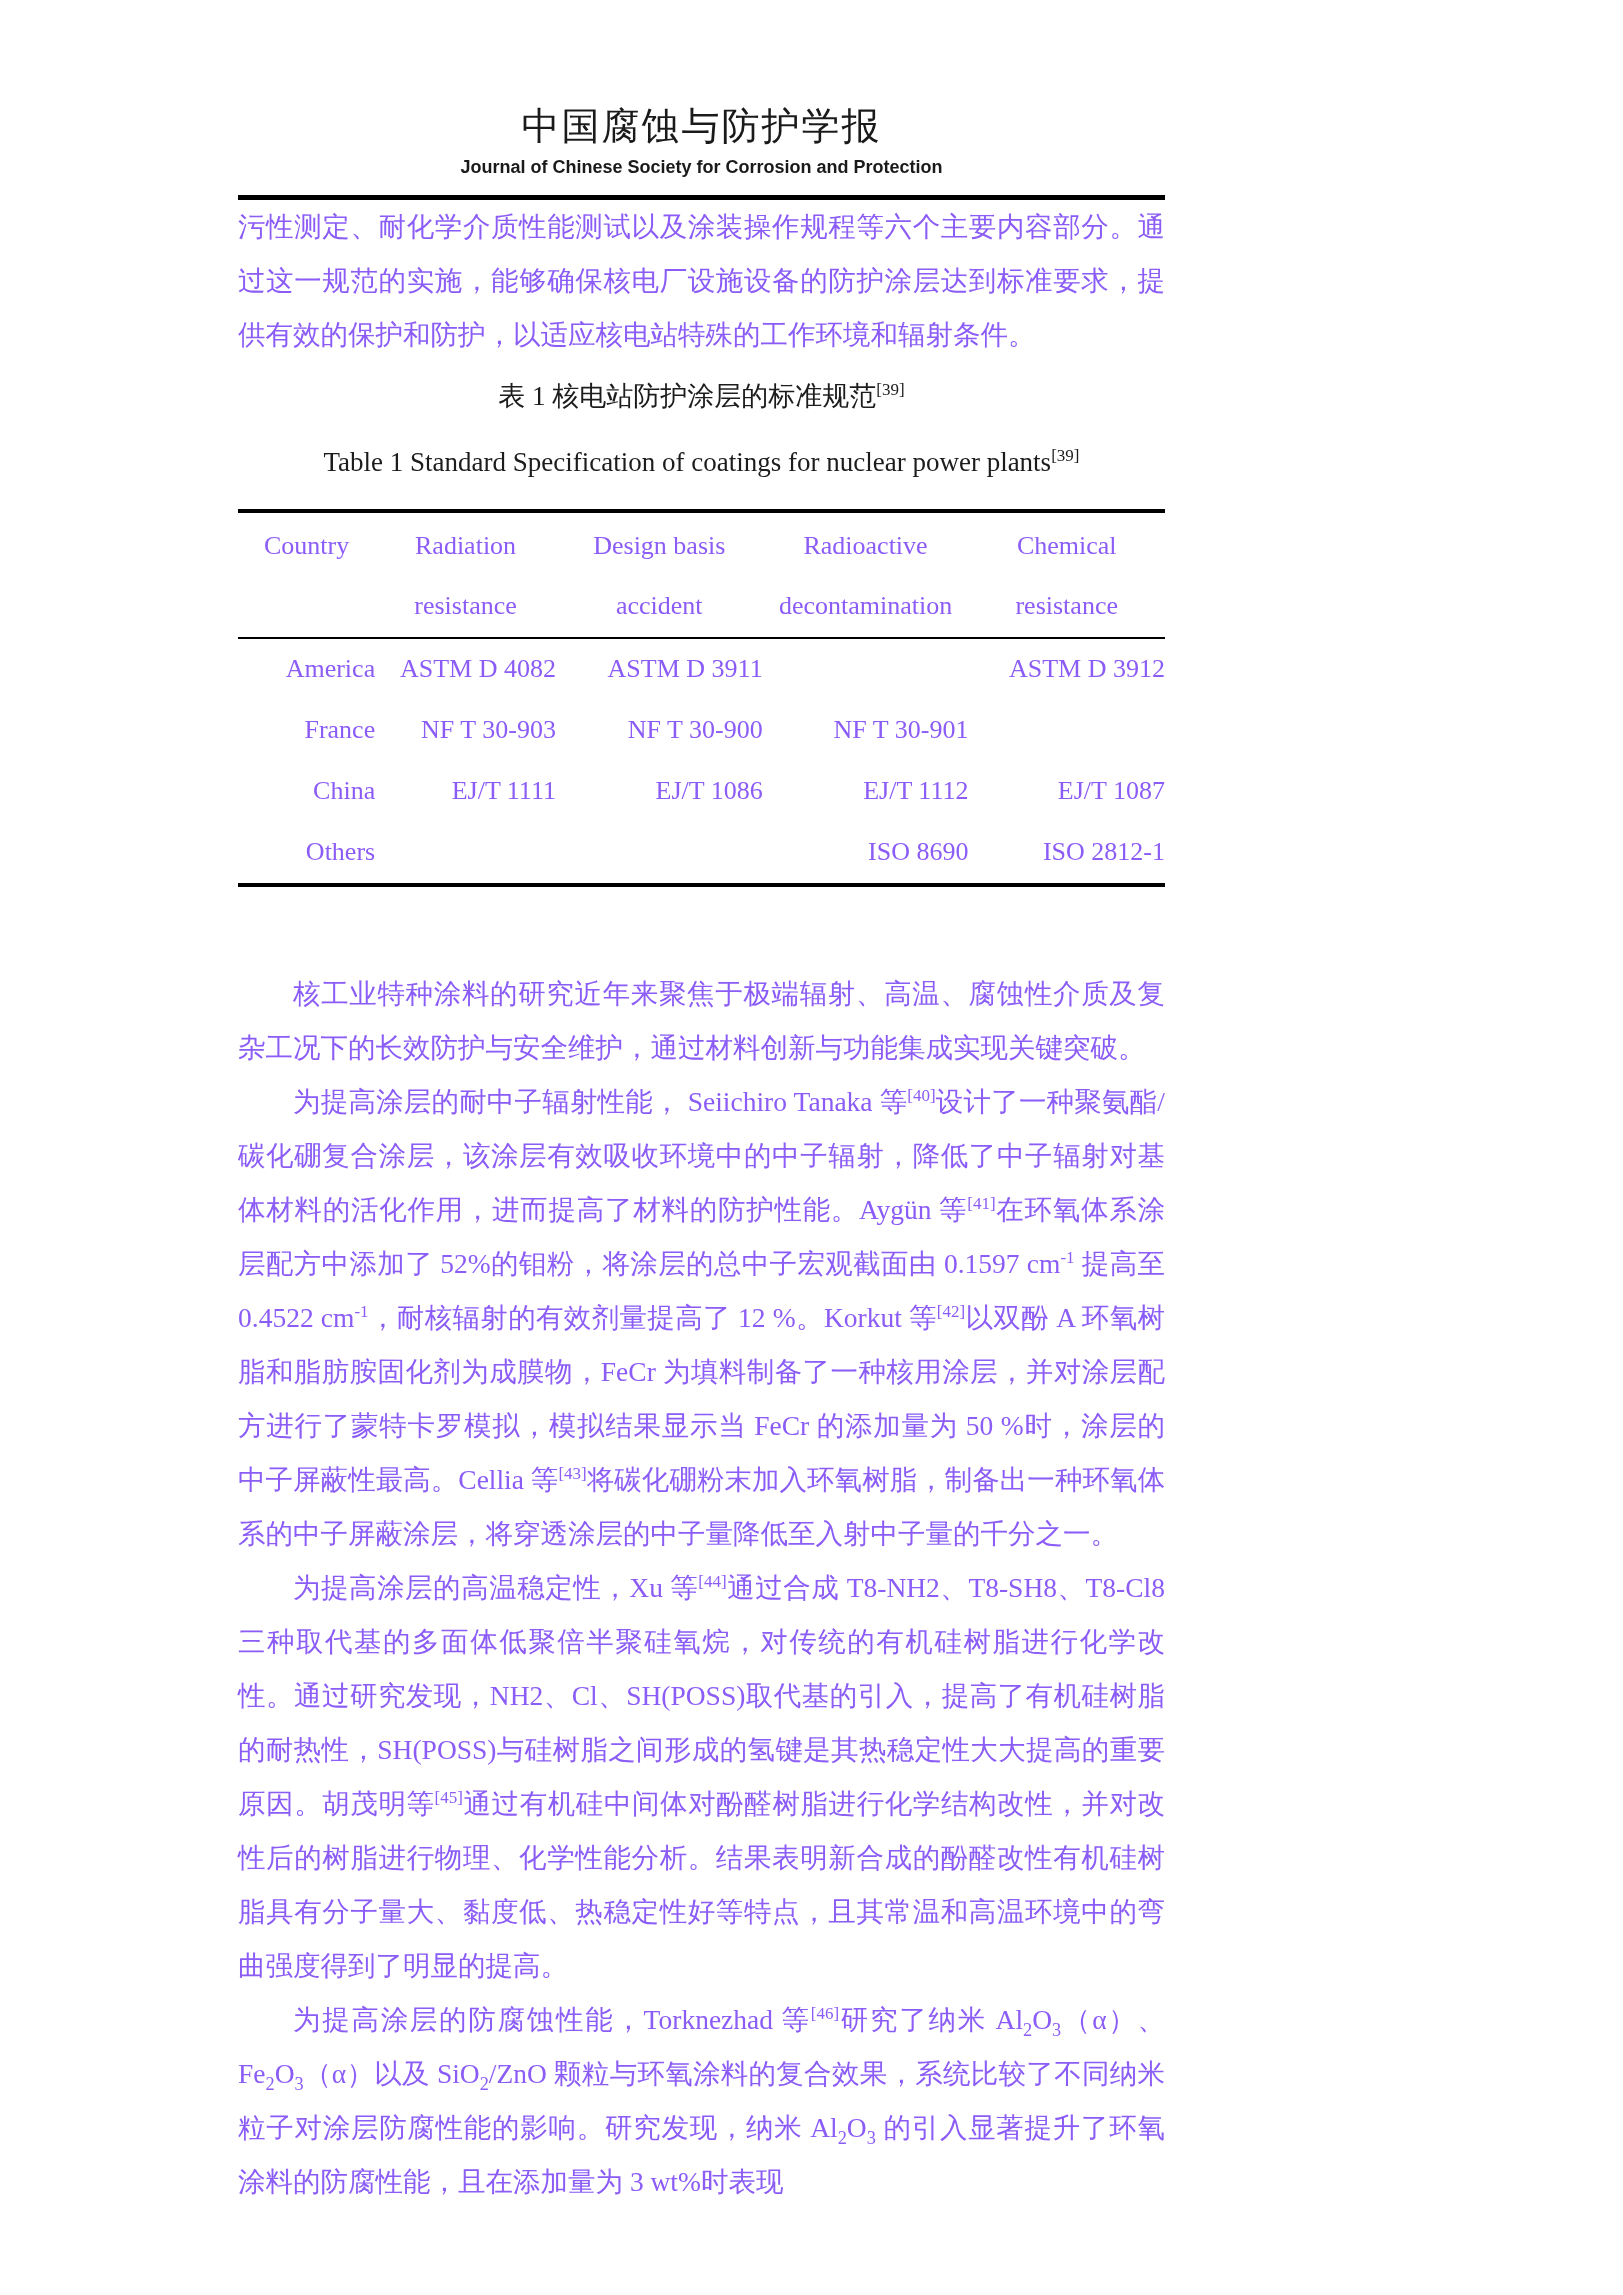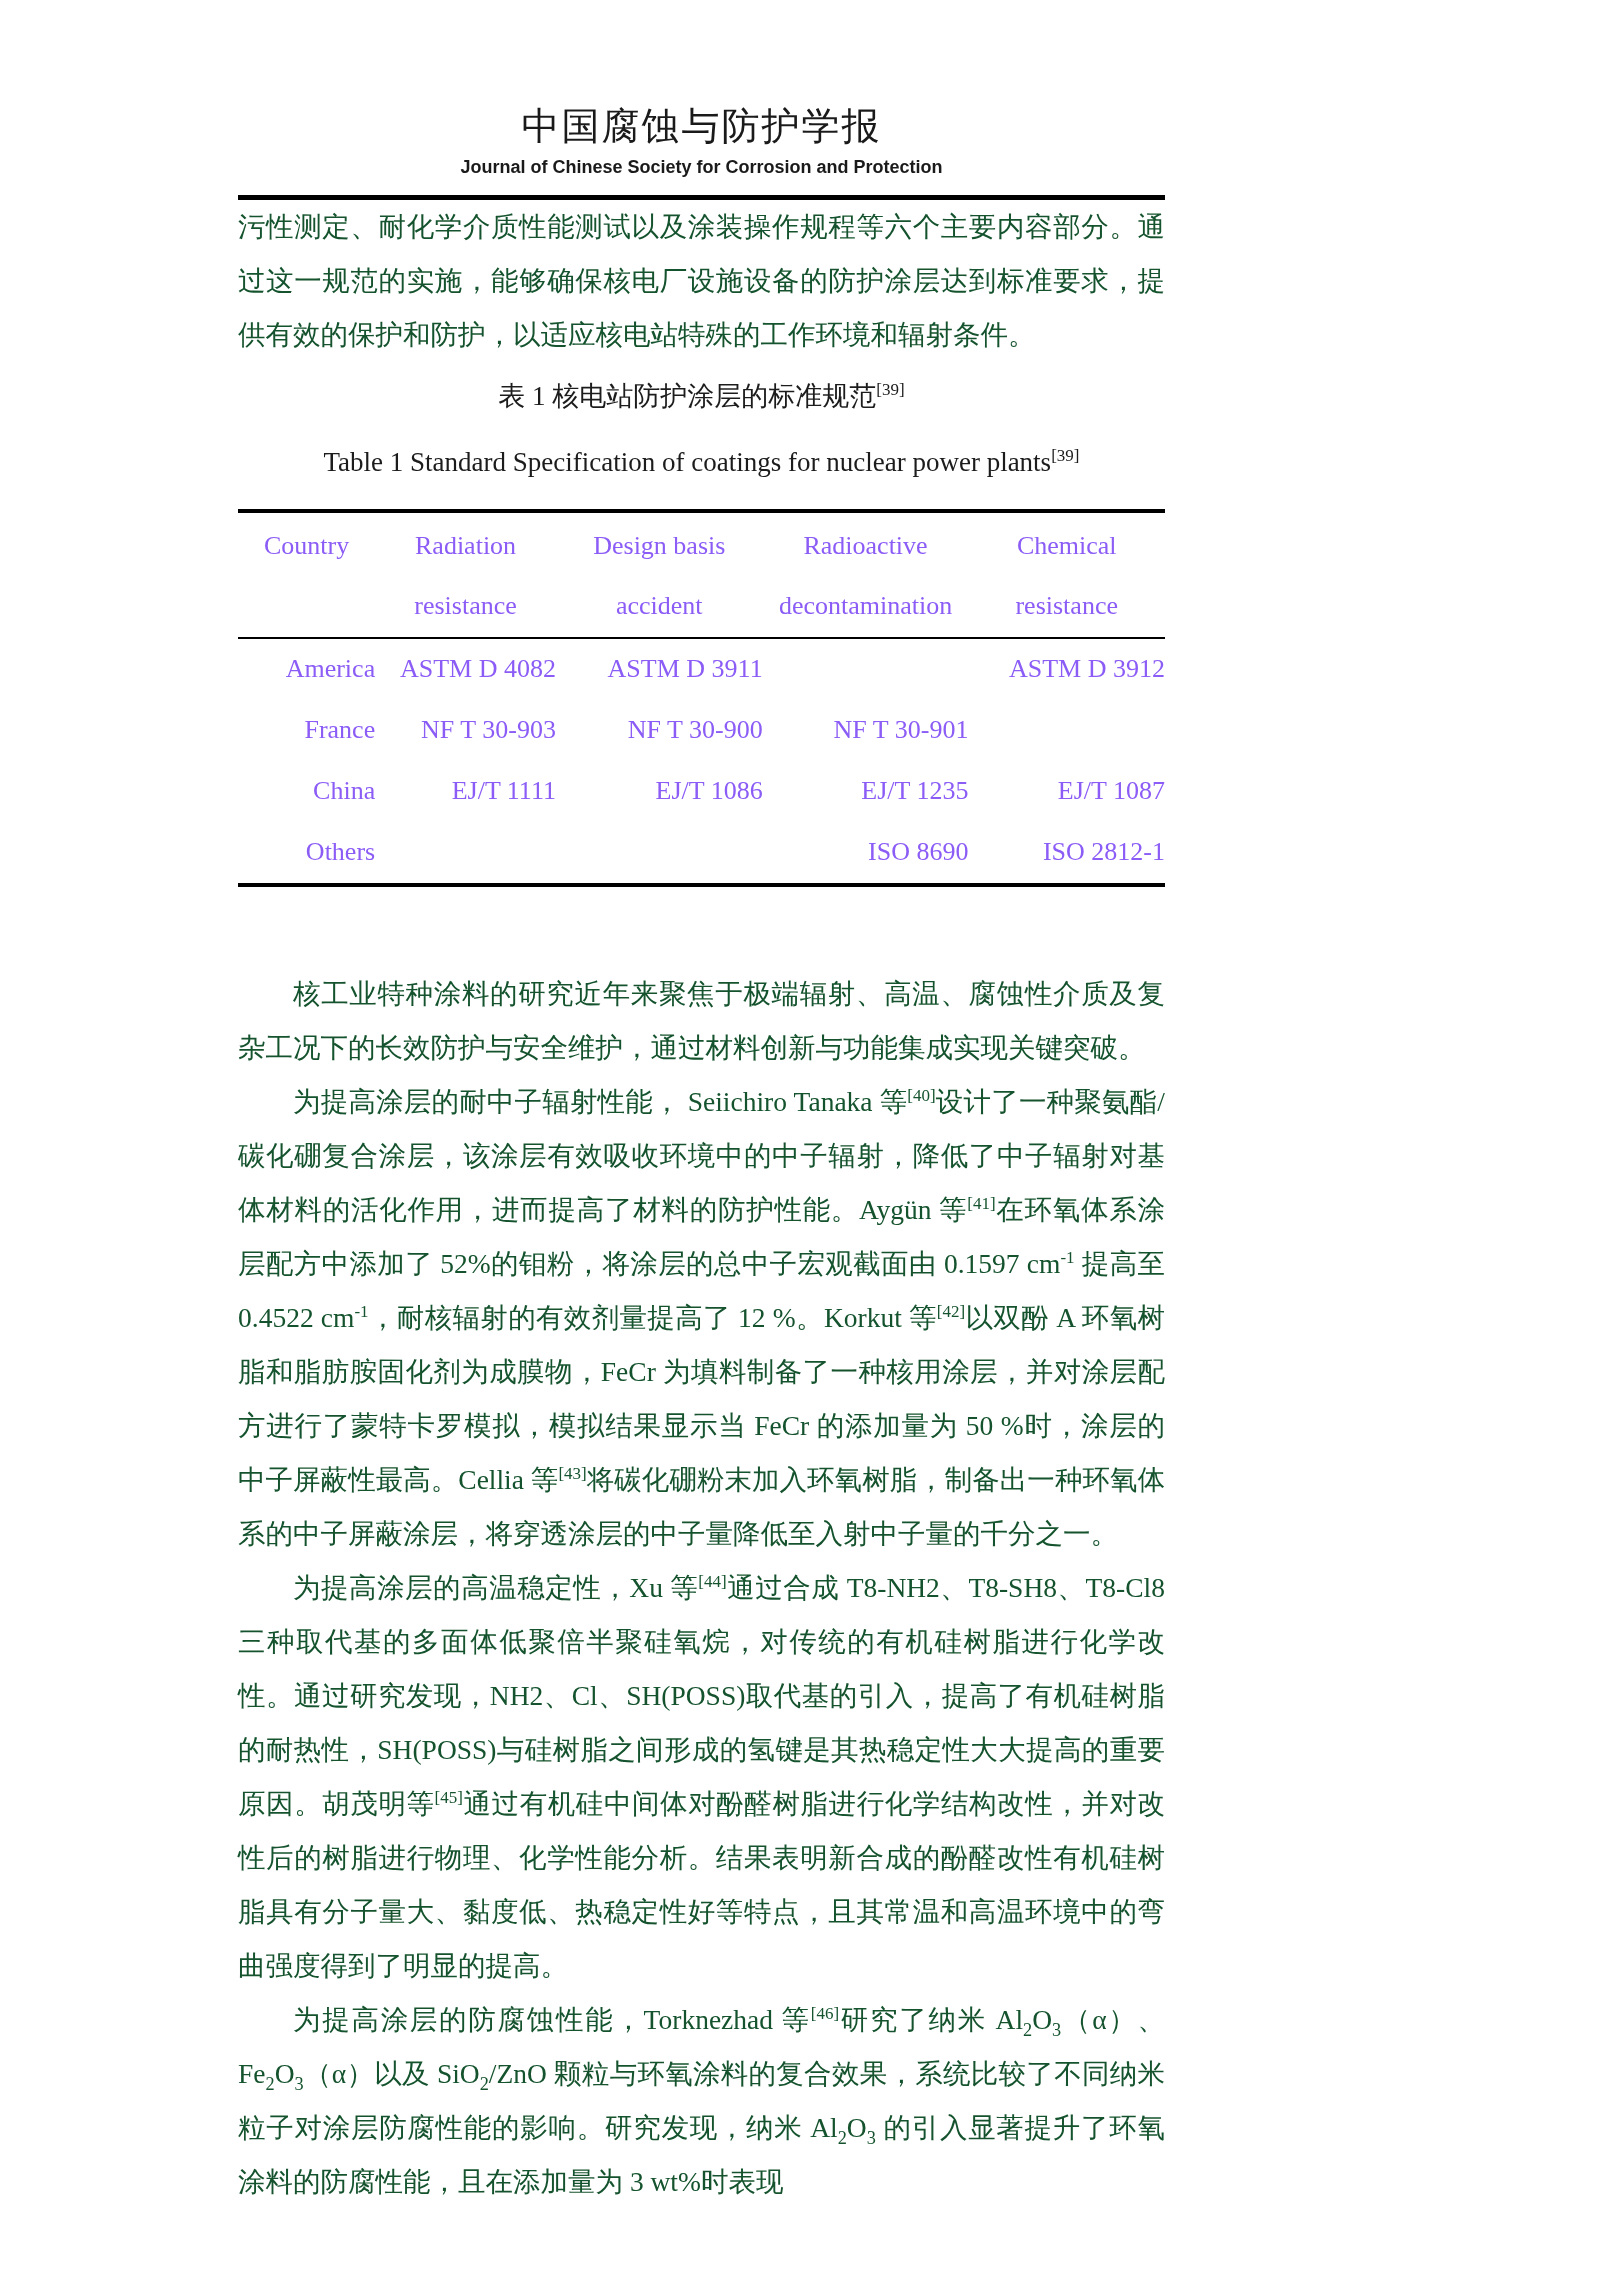--- a/index.html
+++ b/index.html
@@ -41,7 +41,7 @@
     font-size: 27.5px;
     line-height: 54px;
     text-align: justify;
-    color: #14532d;
+    color: #8b5cf6;
   }
   .body-par.indent { text-indent: 2em; font-family: Liberation Serif, serif; }
   sup.ref { font-size: 17px; line-height: 0; vertical-align: super; }

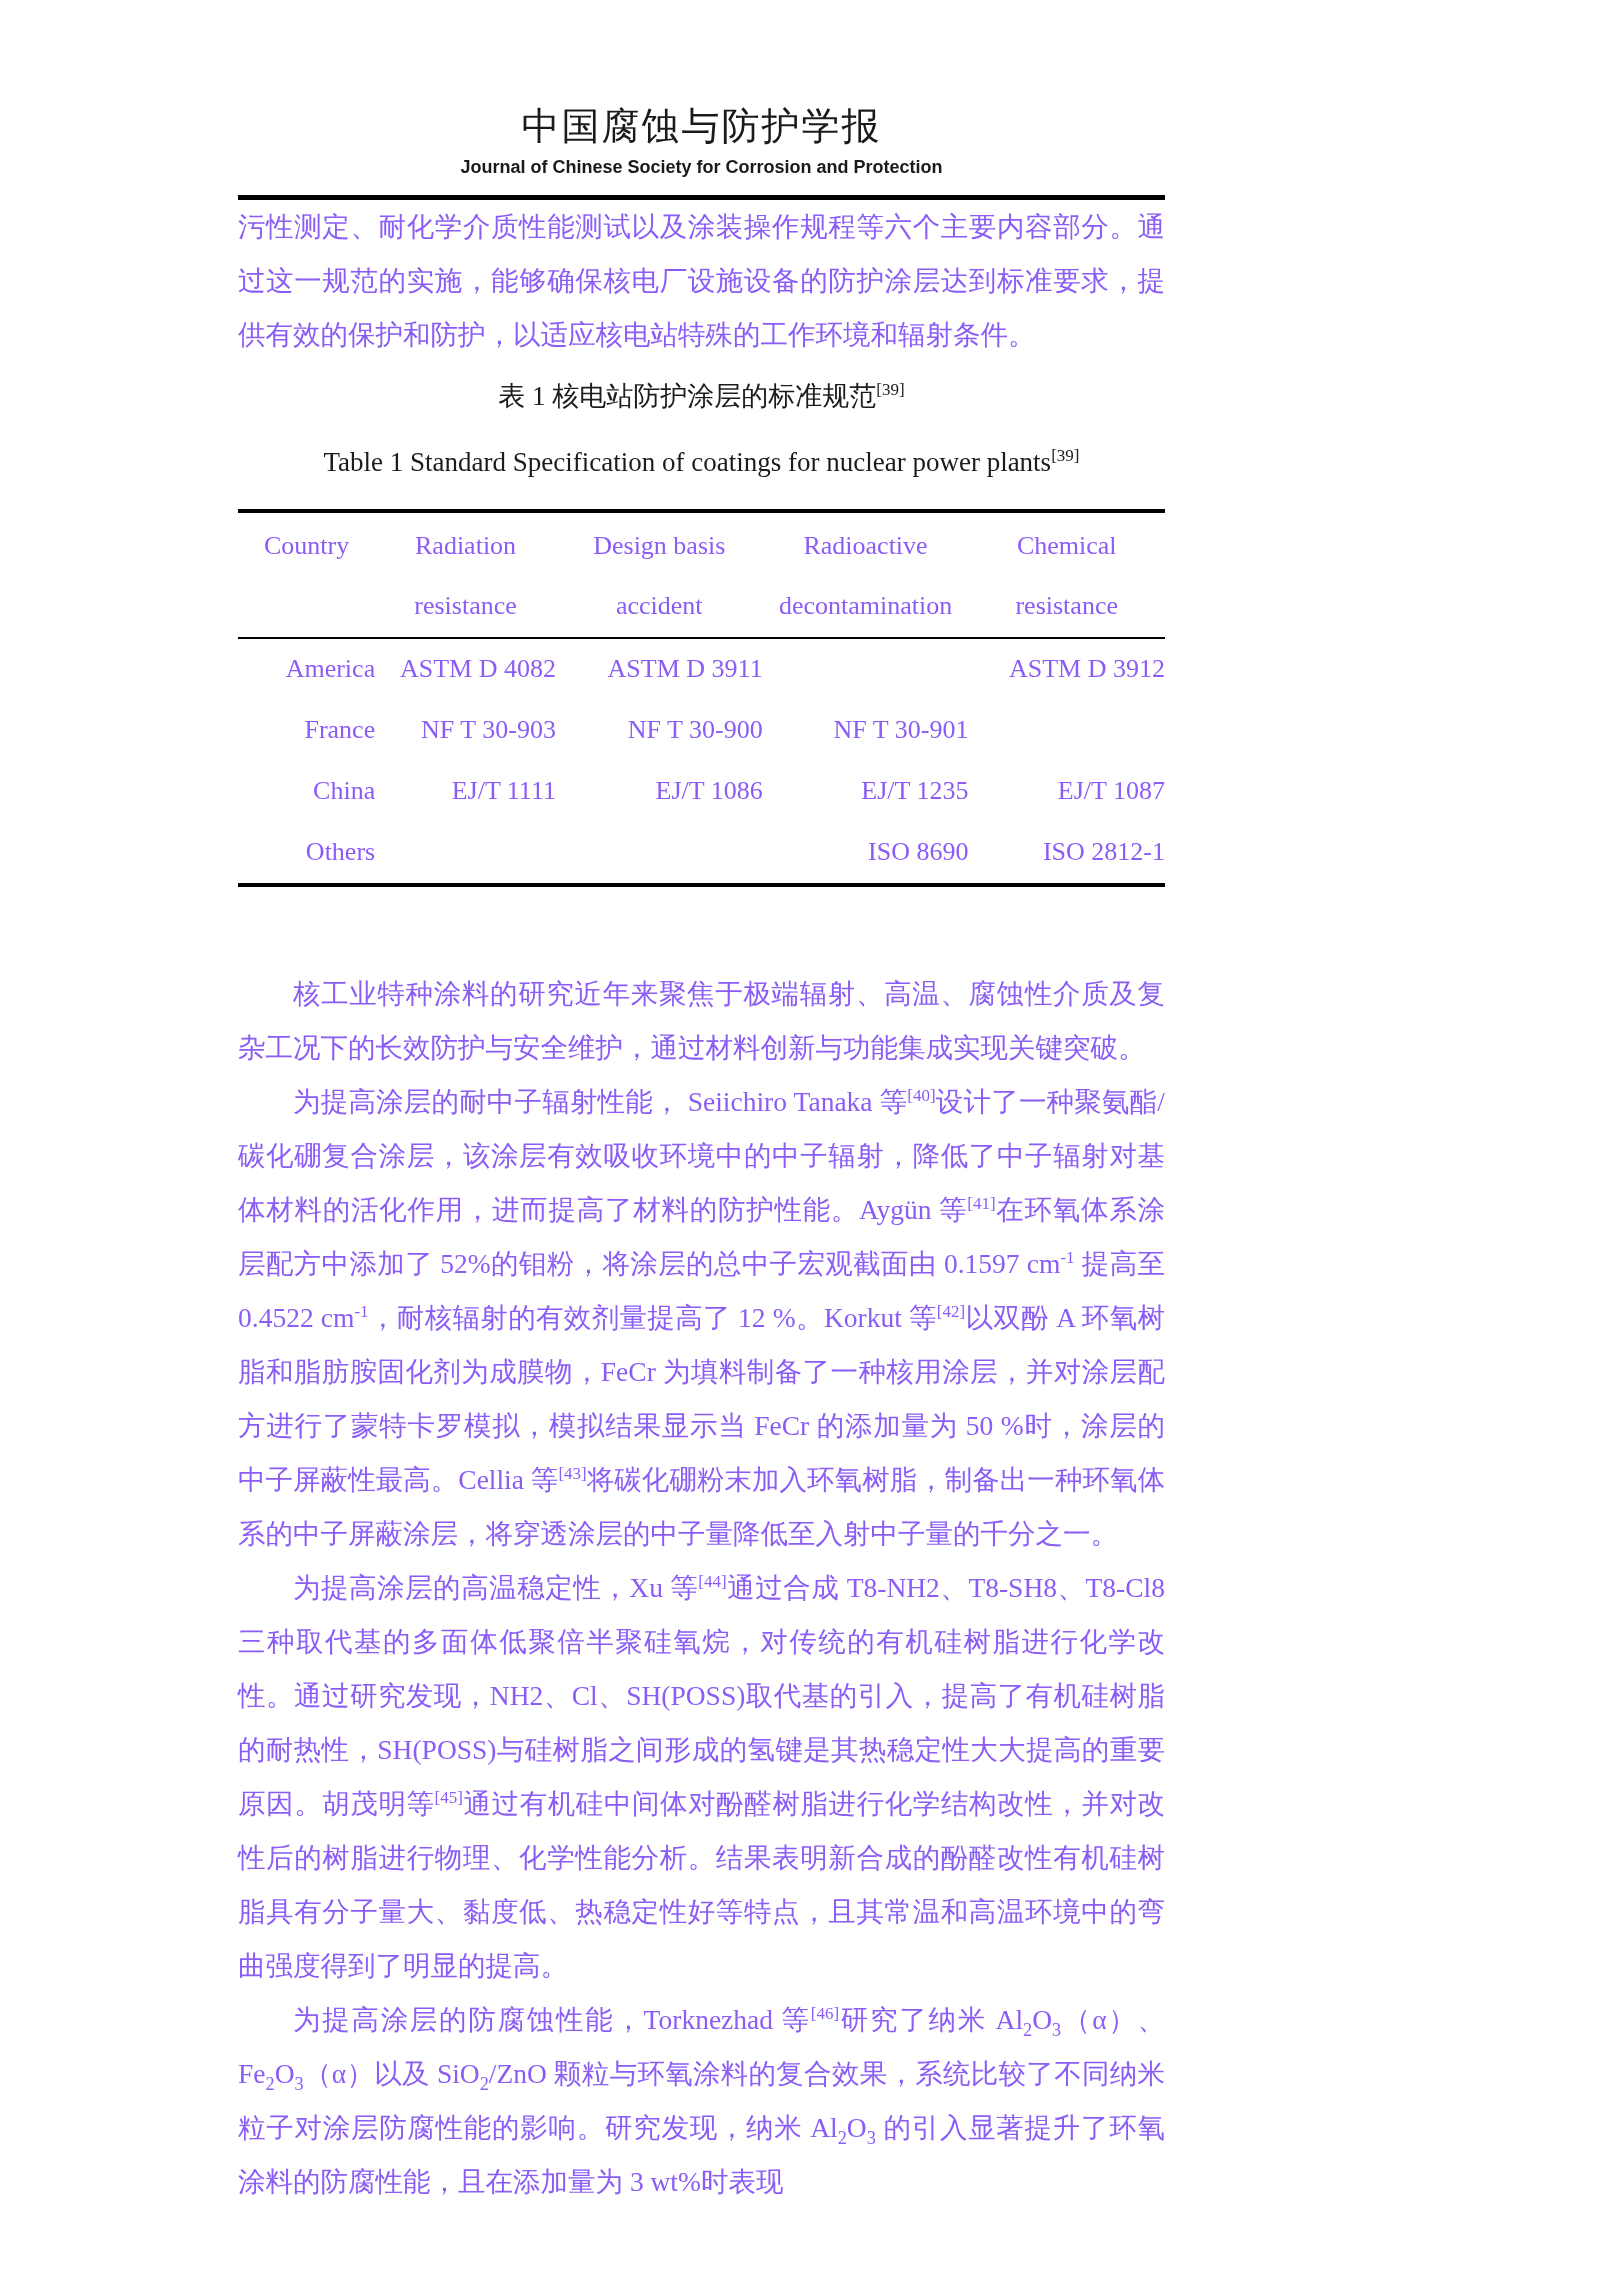--- a/index.html
+++ b/index.html
@@ -150,7 +150,7 @@
             <td>China</td>
             <td>EJ/T 1111</td>
             <td>EJ/T 1086</td>
-            <td>EJ/T 1235</td>
+            <td>EJ/T 1112</td>
             <td>EJ/T 1087</td>
           </tr>
           <tr>

